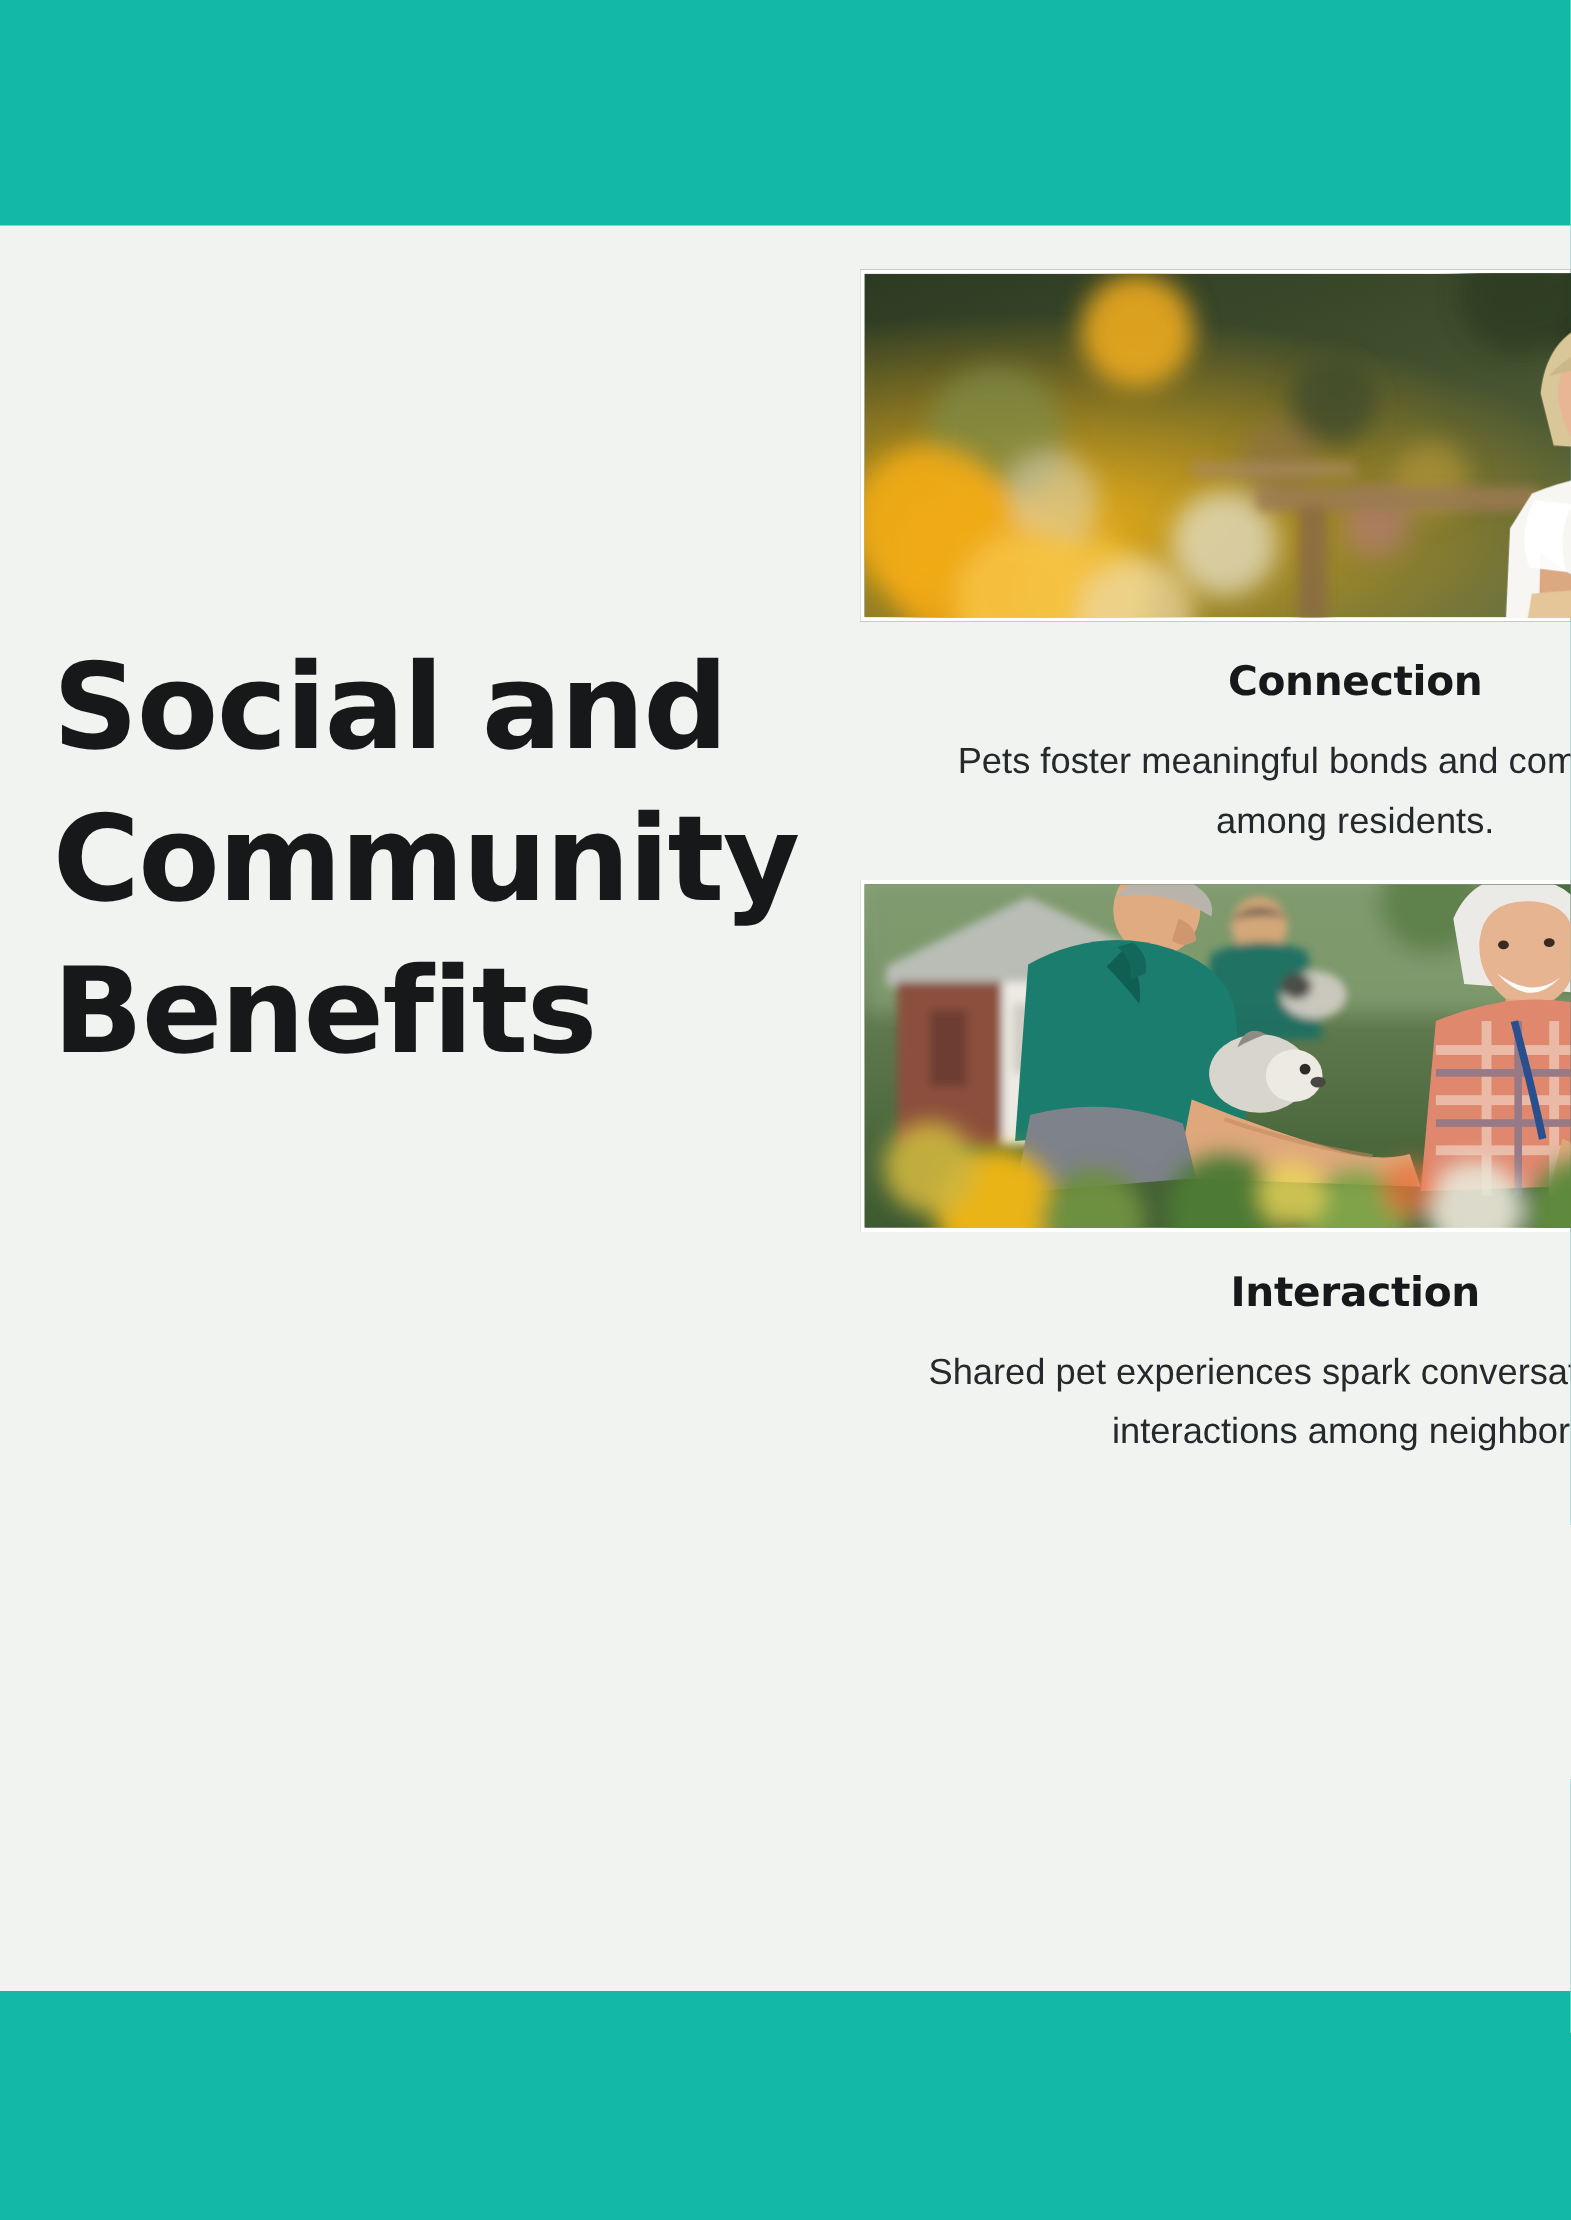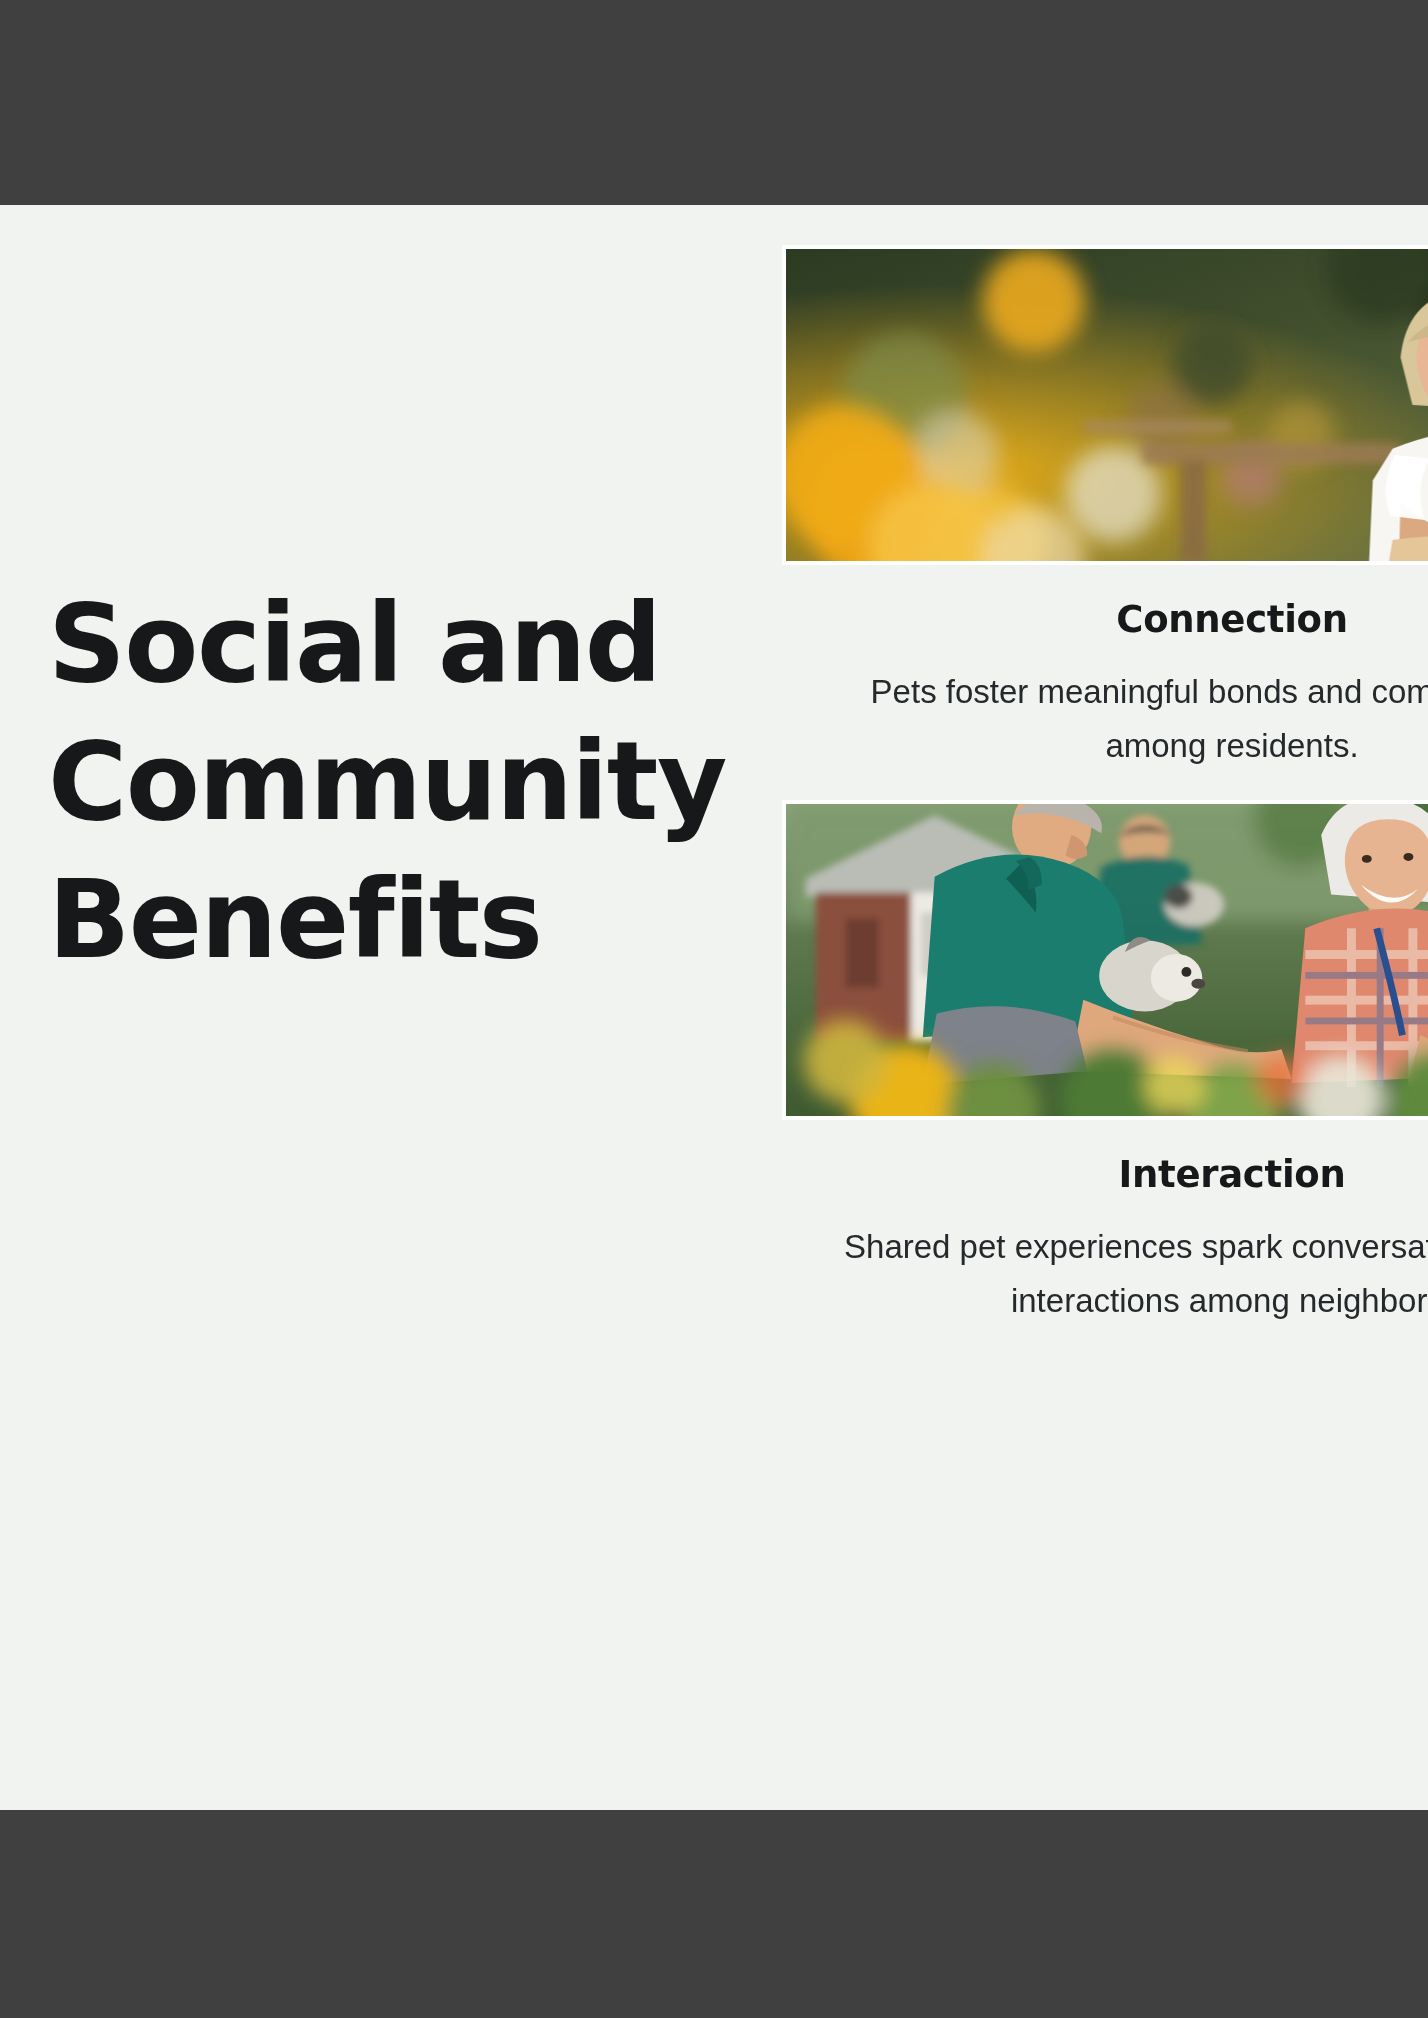--- a/index.html
+++ b/index.html
@@ -16,7 +16,7 @@
     position: relative;
     width: 1428px;
     height: 2018px;
-    background: #404040;
+    background: #14b8a6;
     overflow: hidden;
   }
 

